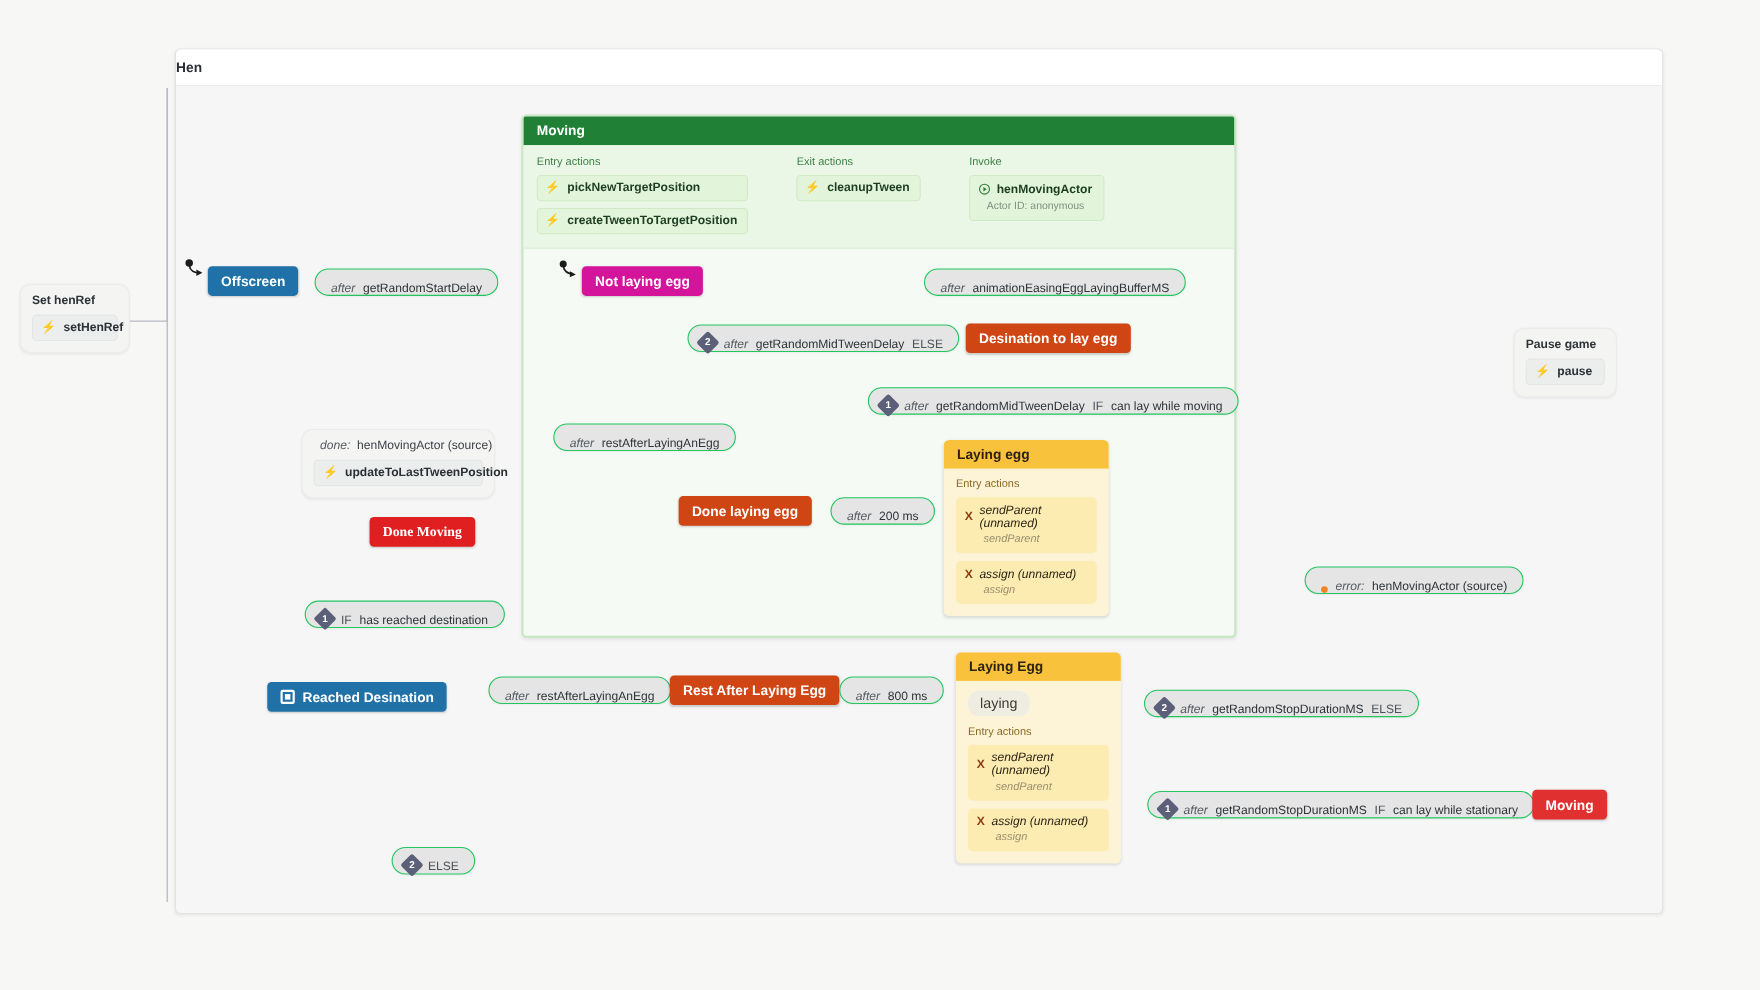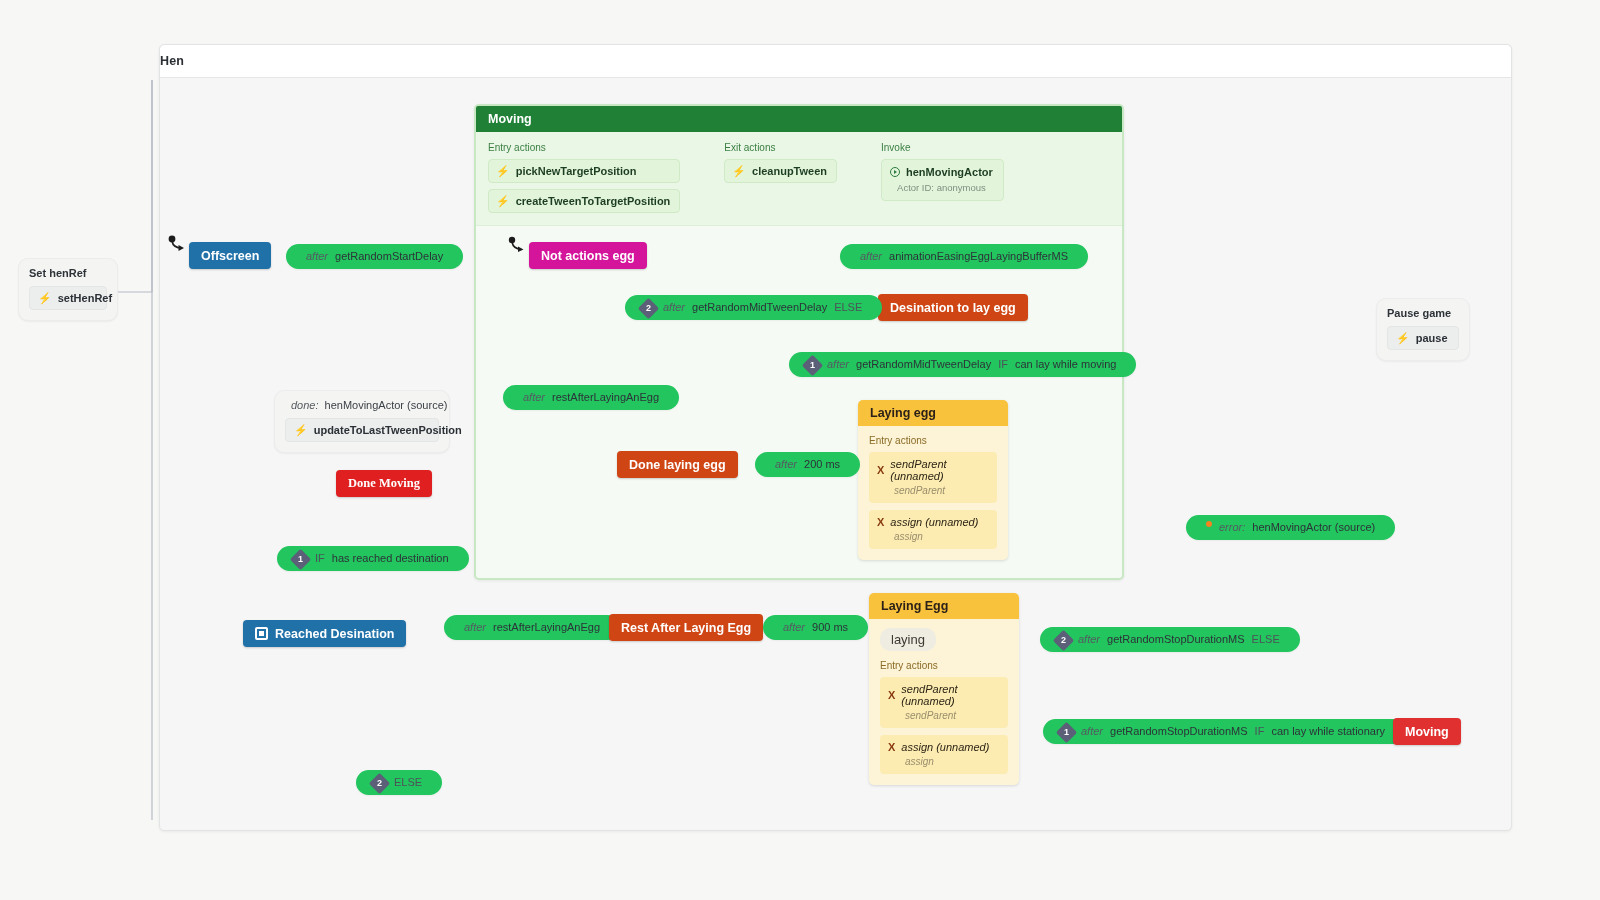--- a/index.html
+++ b/index.html
@@ -182,9 +182,9 @@
   
   .pill {
     position: absolute;
-    display: flex; align-items: flex-start; gap: 7px;
-    background: #22c55e;
-    border: 6px solid #22c55e;
+    display: flex; align-items: flex-end; gap: 7px;
+    background: #e5e5e5;
+    border: 1px solid #22c55e;
     border-radius: 14px;
     height: 25px;
     padding: 0 14px;

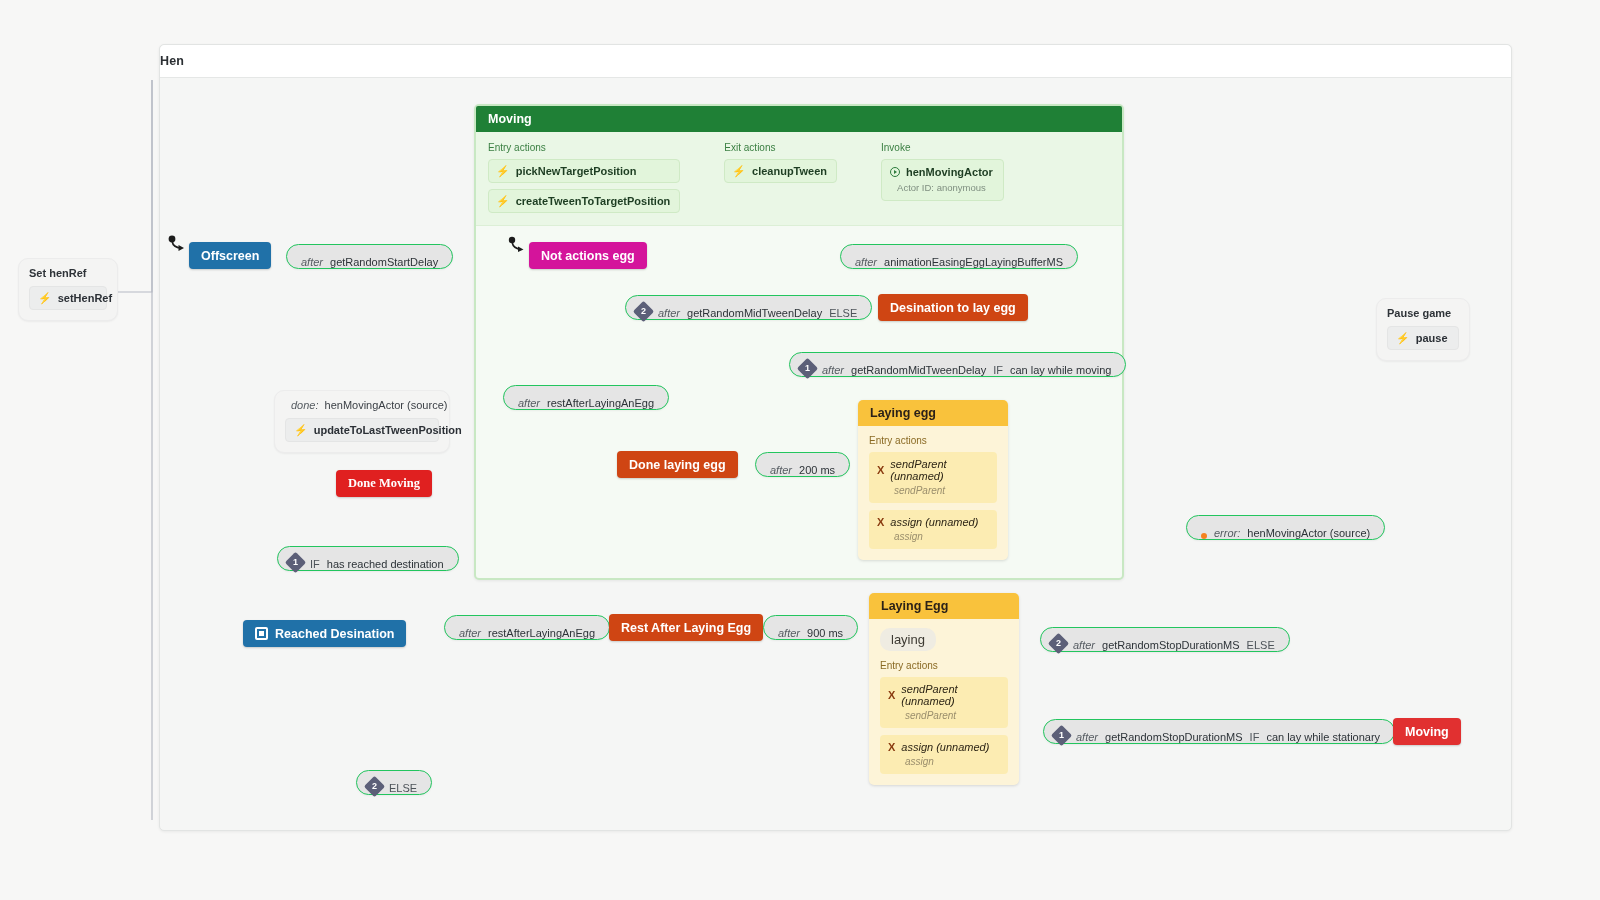--- a/index.html
+++ b/index.html
@@ -406,7 +406,7 @@
   </svg>
 
   <div class="node magenta" style="left:529px; top:242px;">
-    <span>Not actions egg</span>
+    <span>Not laying egg</span>
   </div>
 
   <div class="pill" style="left:840px; top:244px;">

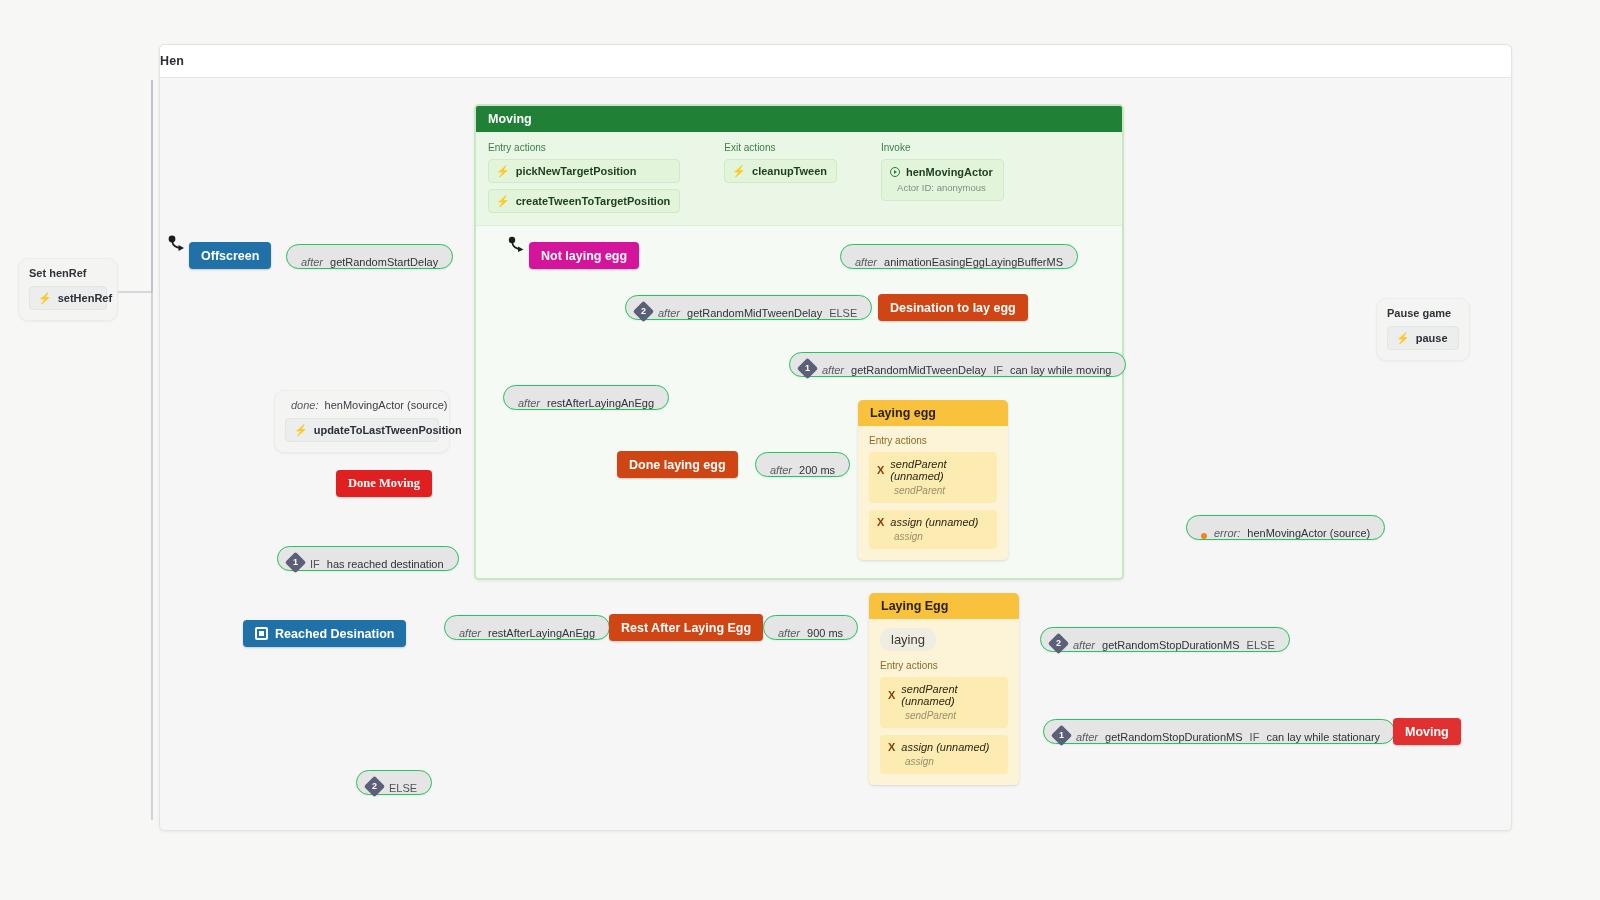--- a/index.html
+++ b/index.html
@@ -516,7 +516,7 @@
 
   <div class="pill" style="left:763px; top:615px;">
     <span class="kw">after</span>
-    <span class="val">900 ms</span>
+    <span class="val">800 ms</span>
   </div>
 
   <div class="ybox" style="left:869px; top:593px; width:150px;">

